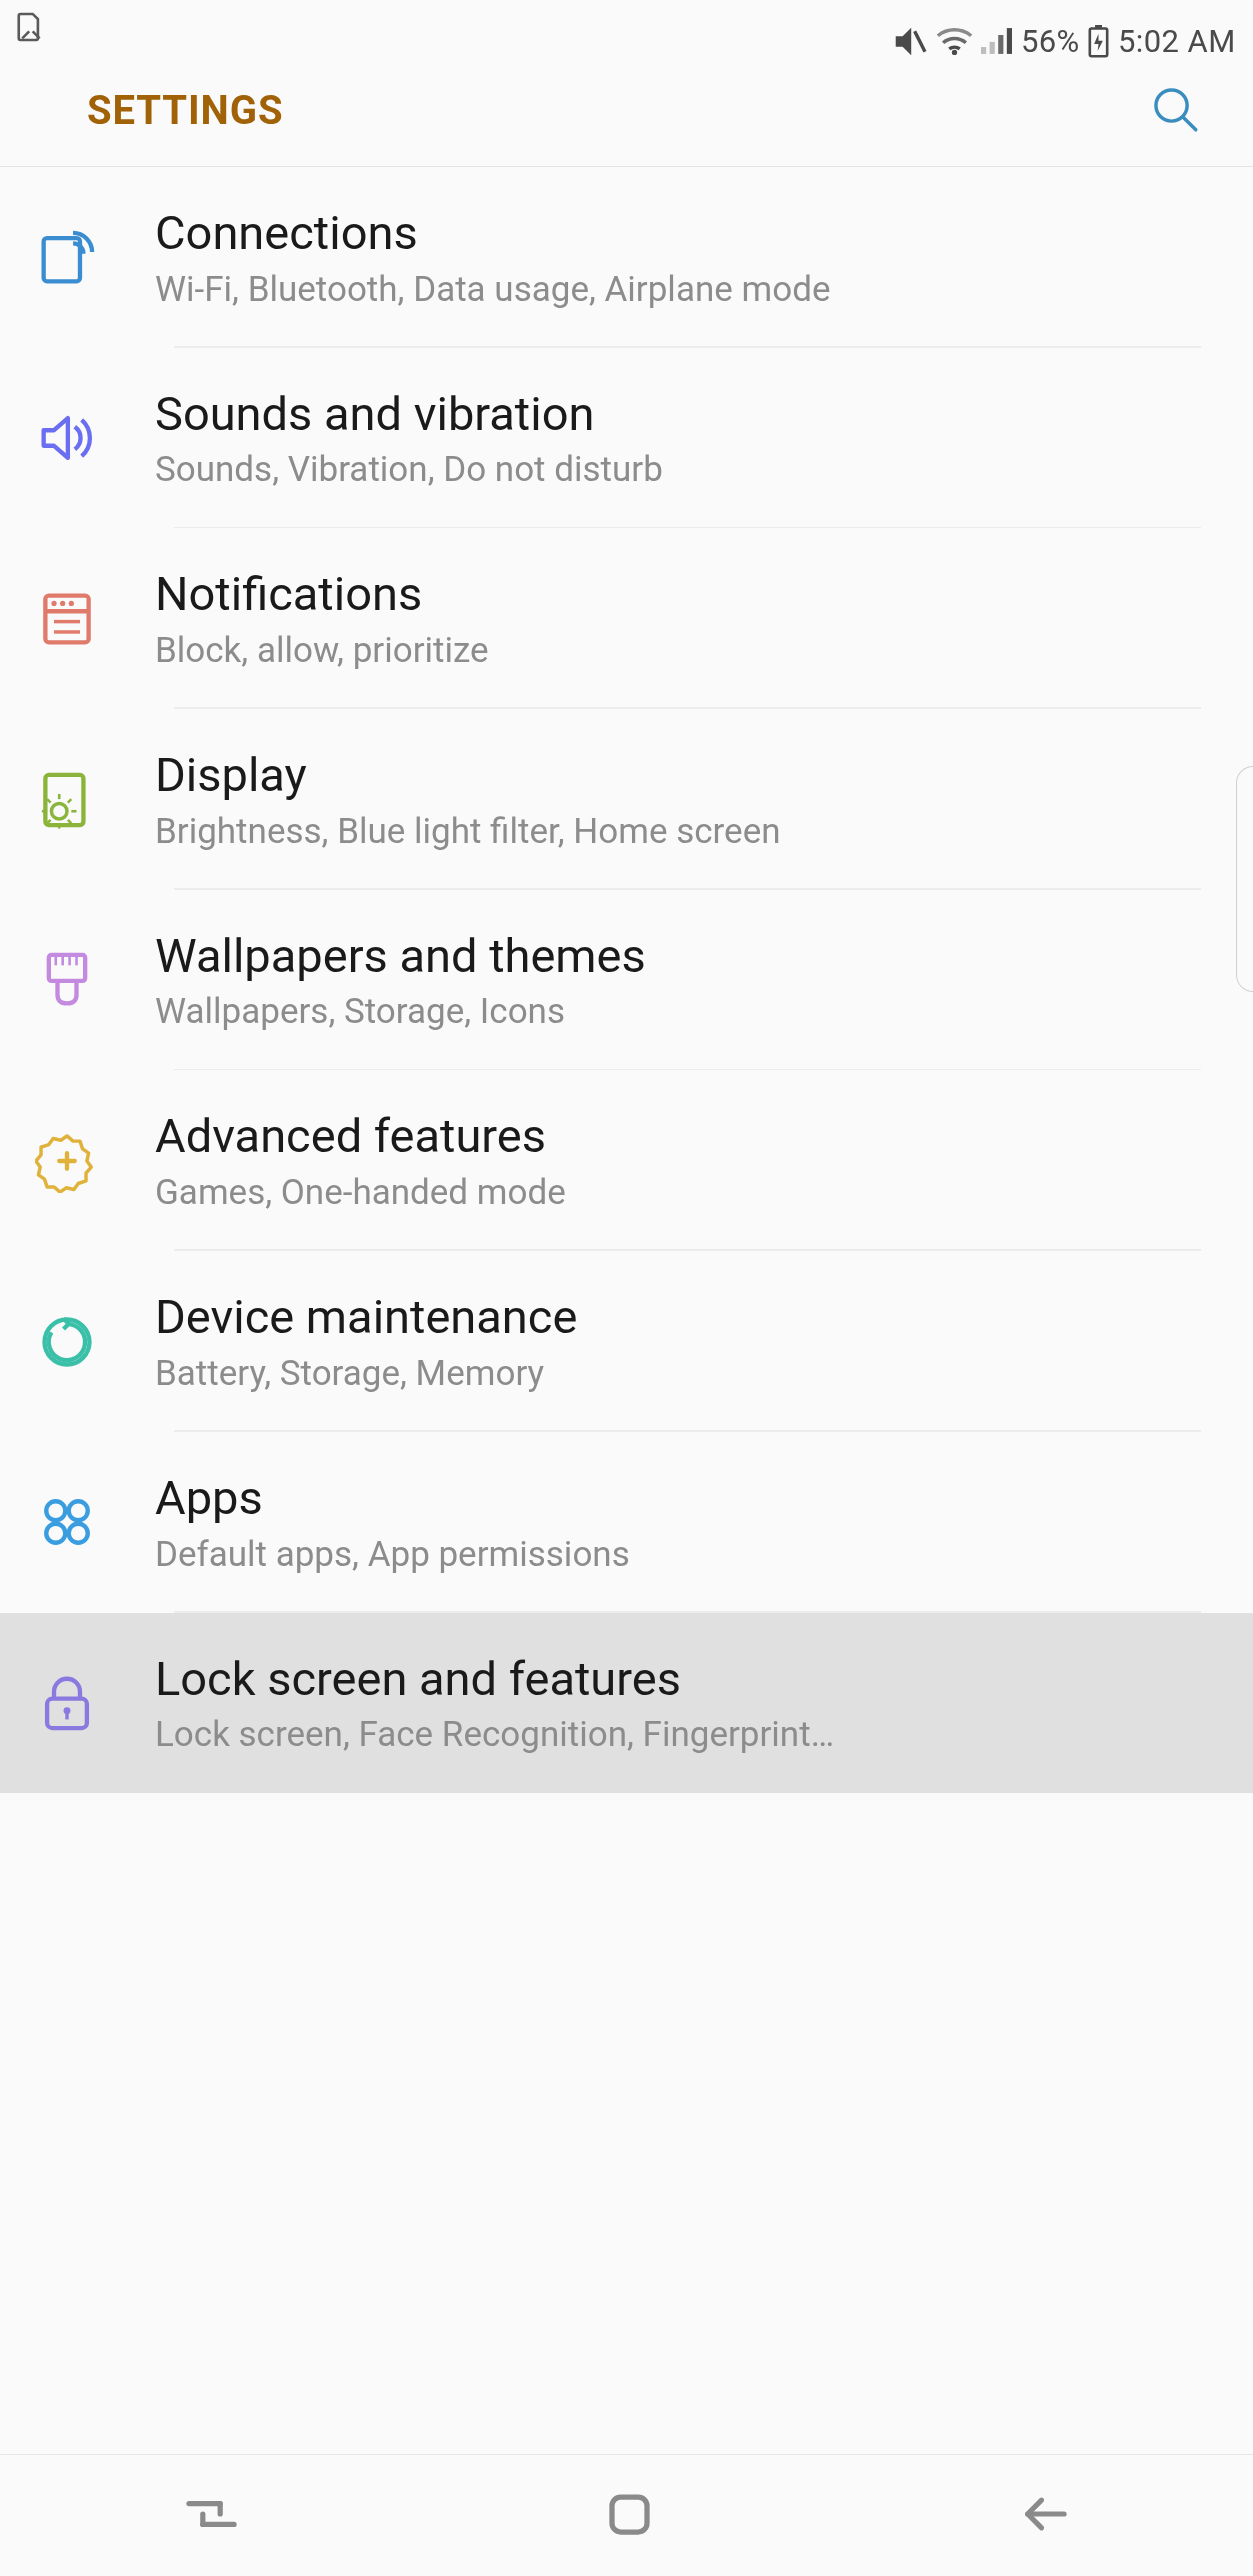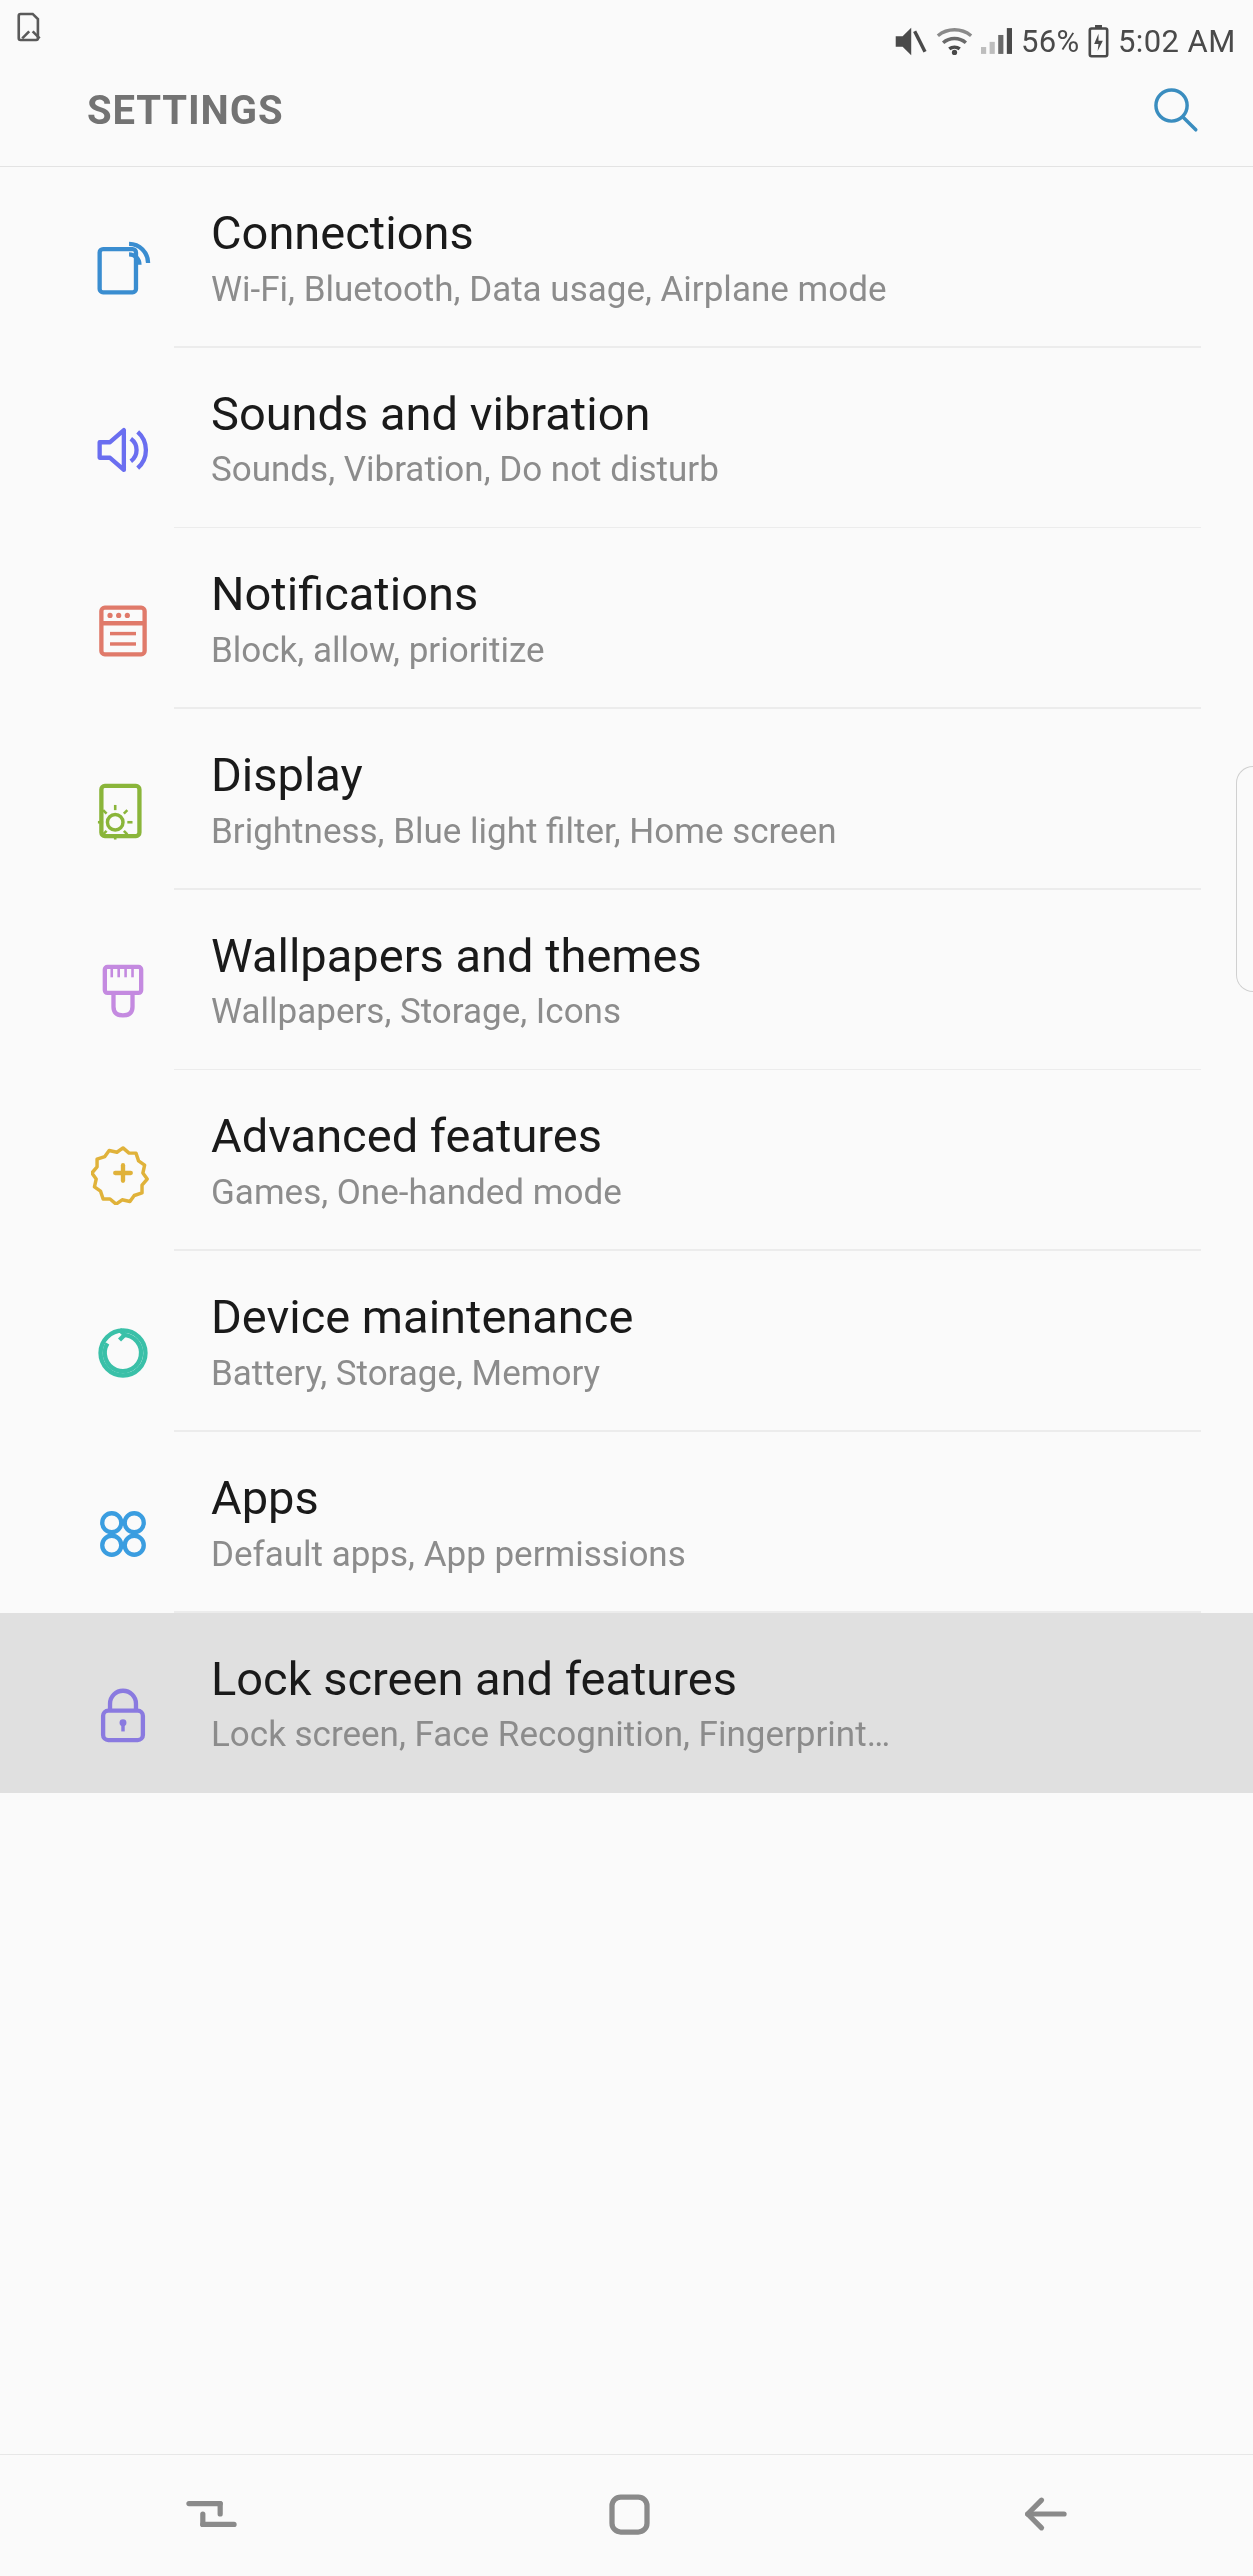--- a/index.html
+++ b/index.html
@@ -37,7 +37,7 @@
     font-size: 40px;
     font-weight: 700;
     letter-spacing: 0.9px;
-    color:#737373;
+    color:#a16207;
     margin-left: 52px;
   }
   .search-icon {

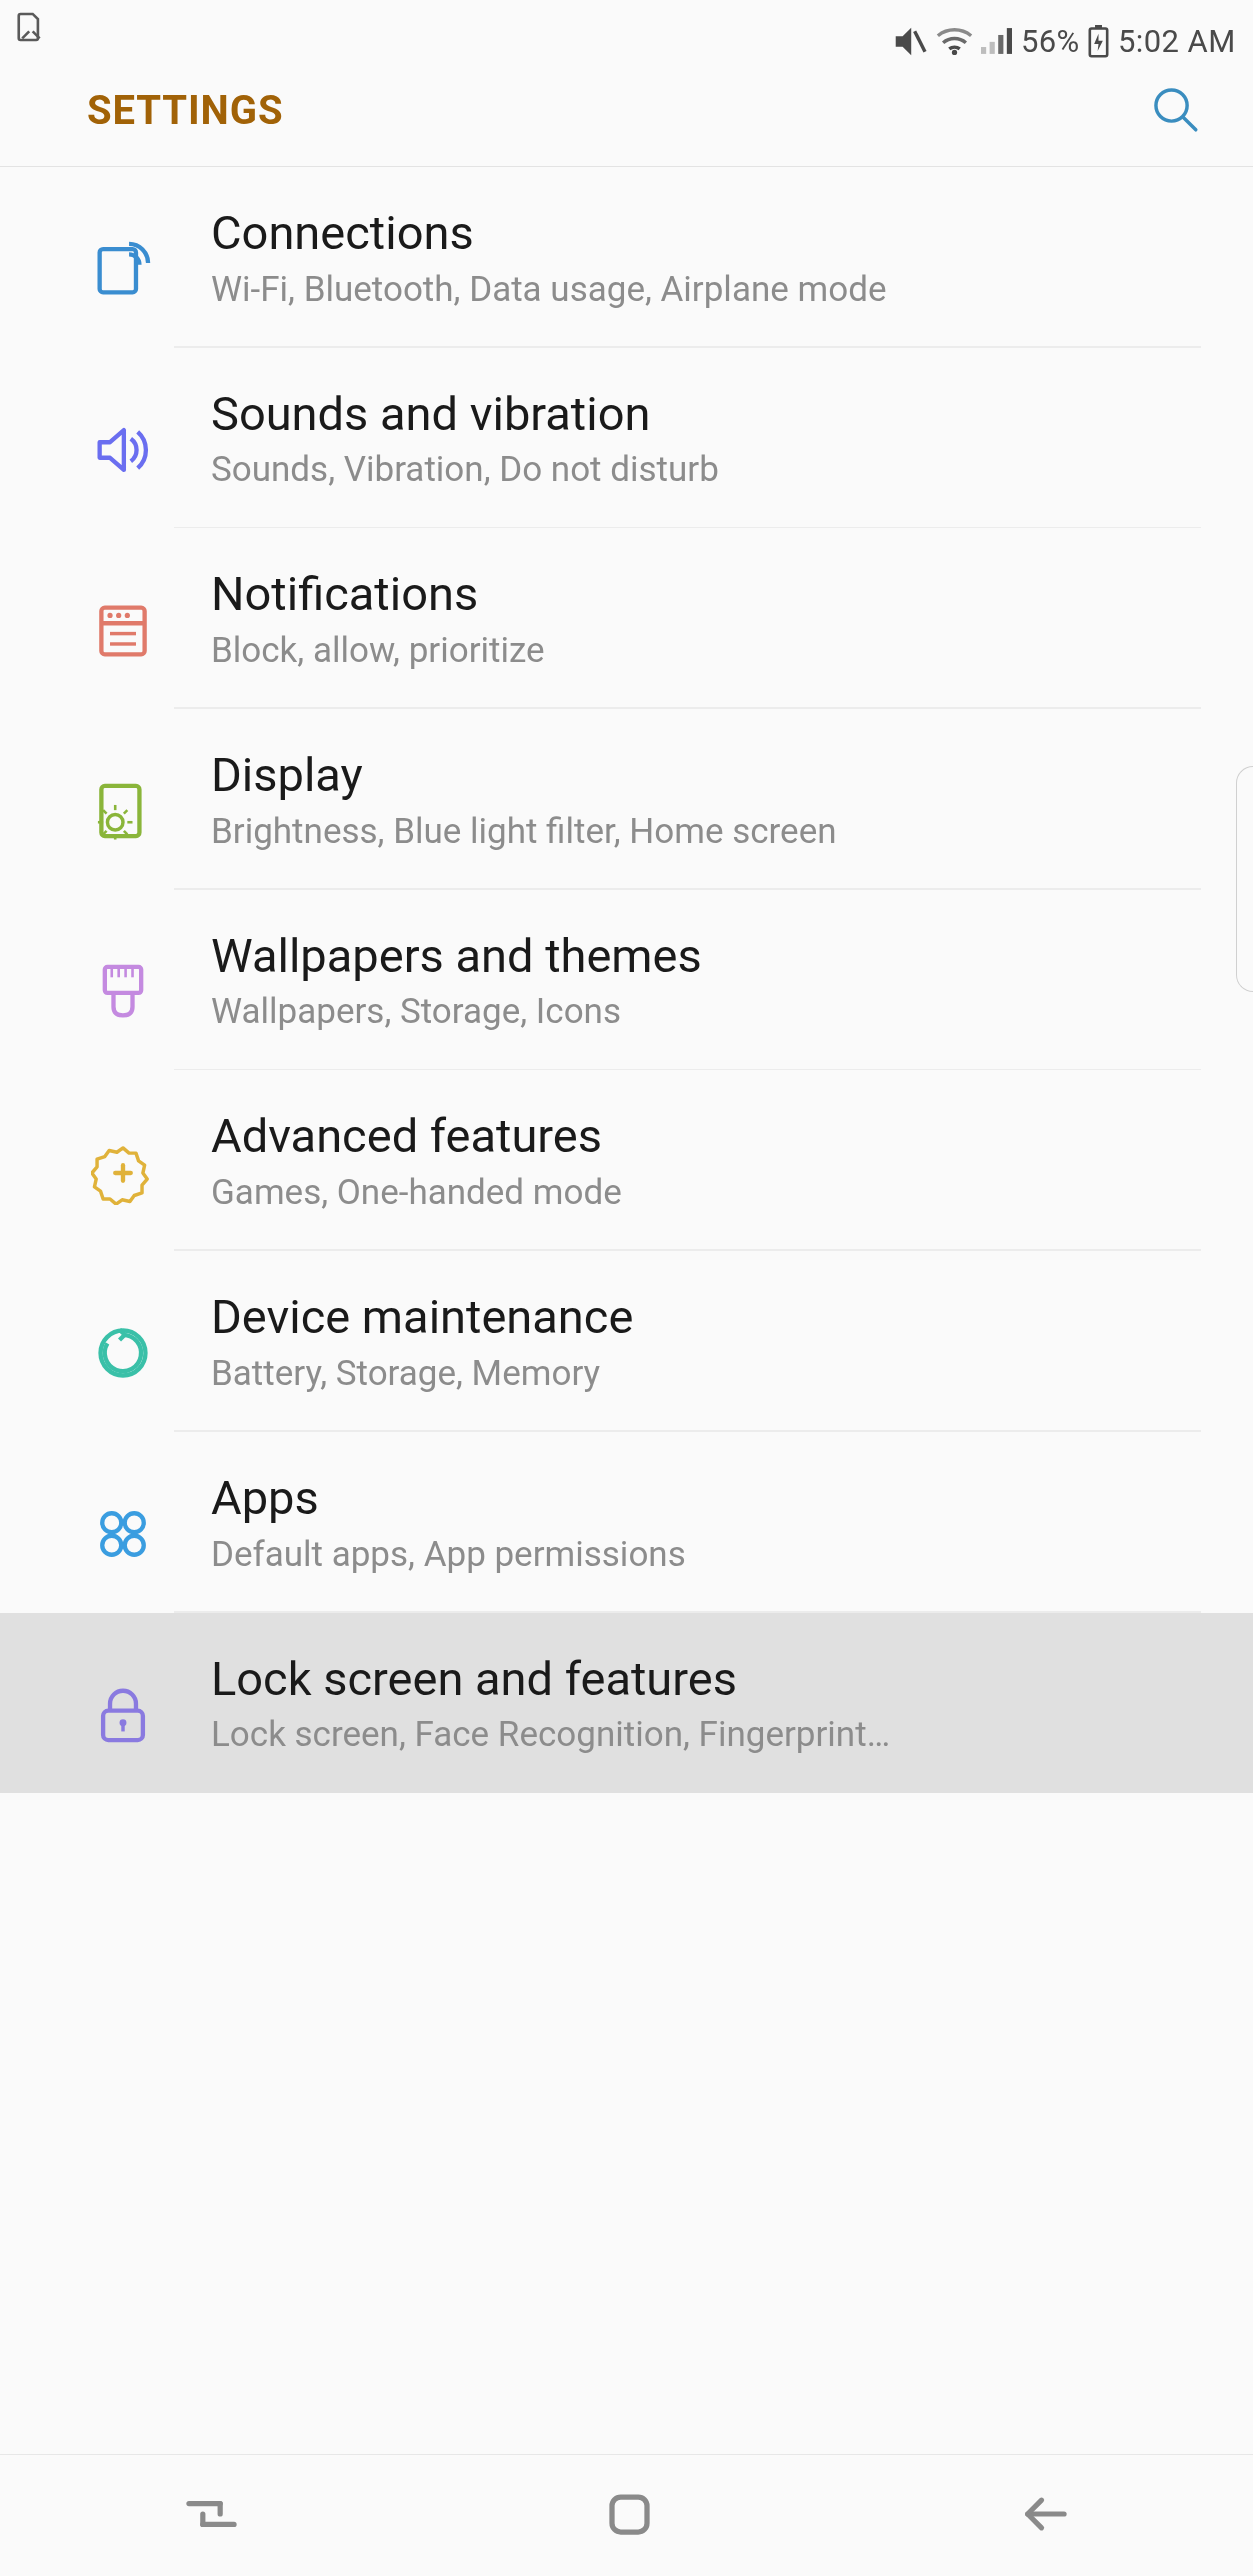--- a/index.html
+++ b/index.html
@@ -48,8 +48,8 @@
   .list { }
   .list-item {
     display:flex;
-    align-items:flex-end;
-    padding: 38px 52px 38px 84px;
+    align-items:center;
+    padding: 38px 52px 38px 28px;
     gap: 49px;
     position: relative;
     background:#fafafa;

